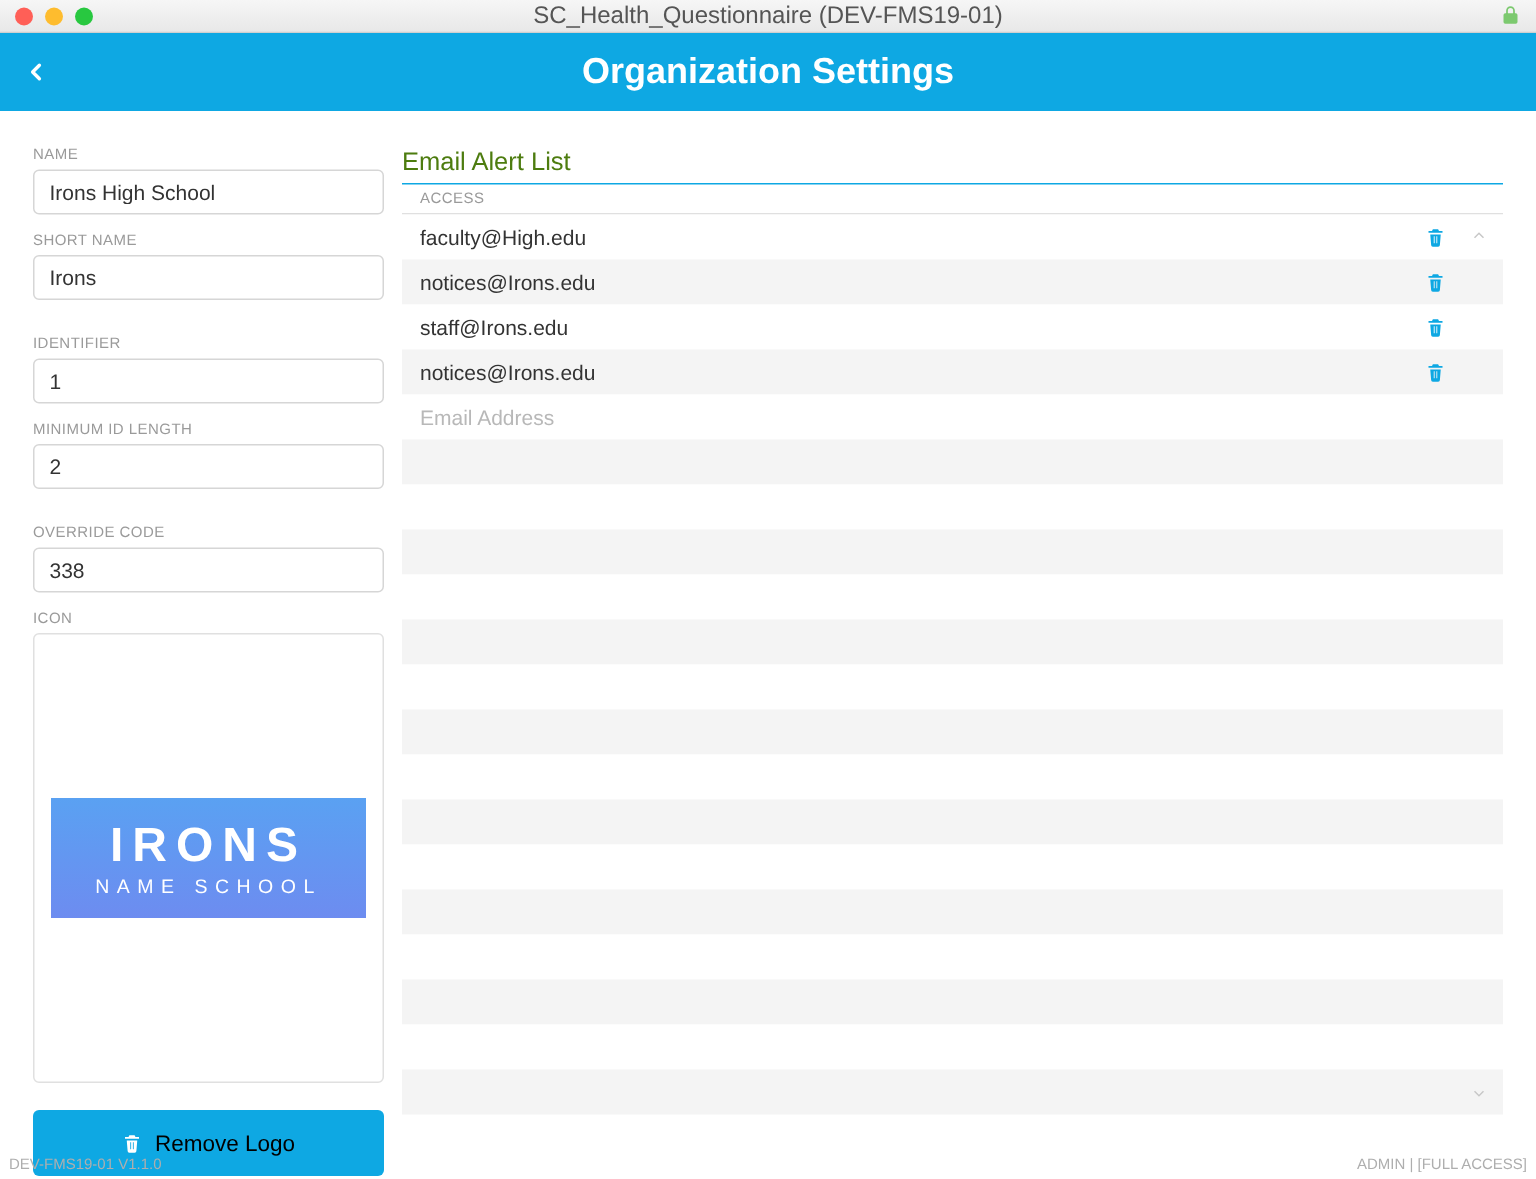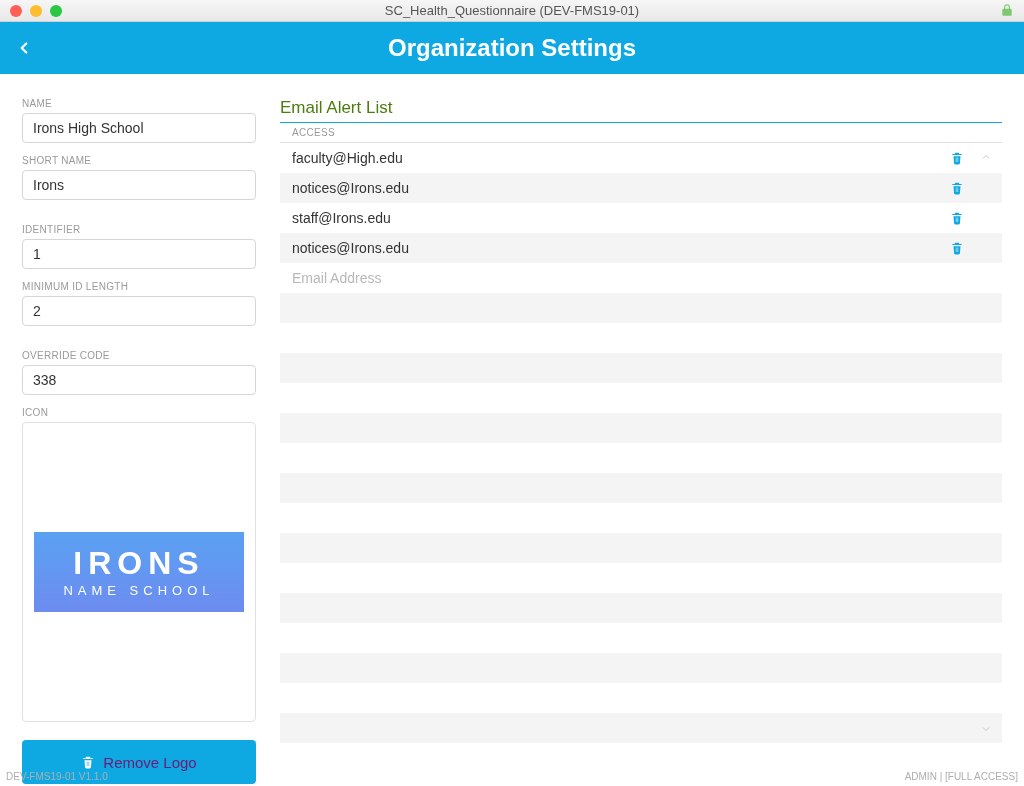--- a/index.html
+++ b/index.html
@@ -35,7 +35,7 @@
     position: absolute;
     left: 0; right: 0;
     text-align: center;
-    font-size: 13px;
+    font-size: 16px;
     color: #555;
     pointer-events: none;
   }

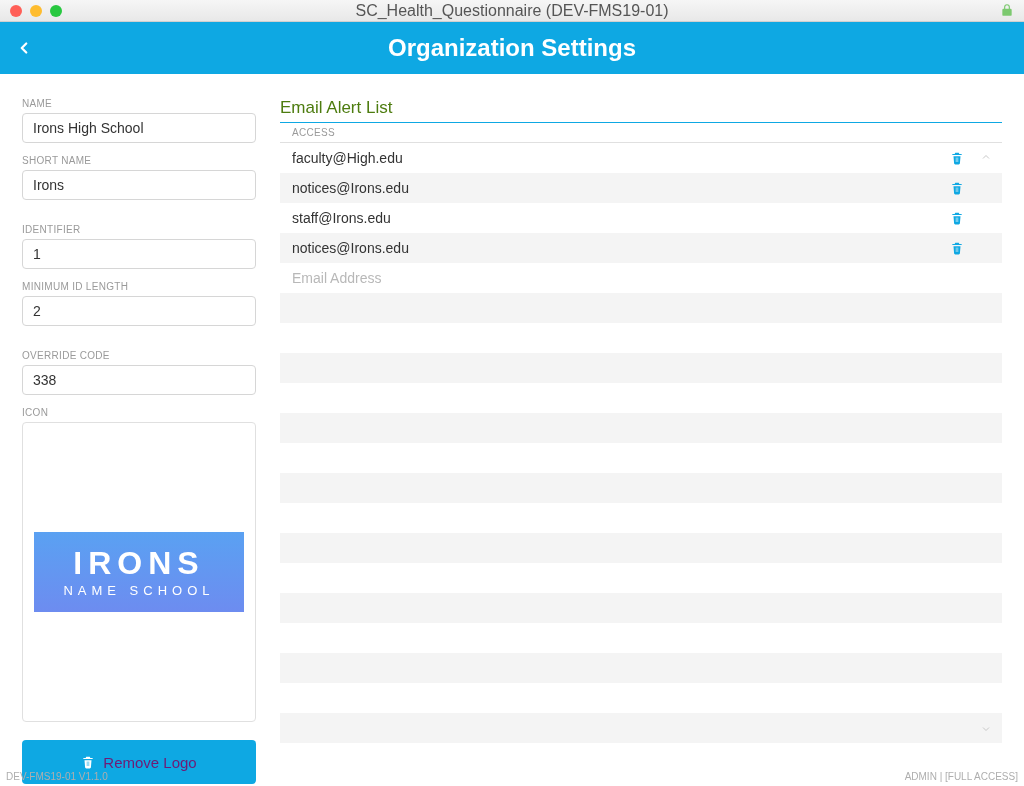--- a/index.html
+++ b/index.html
@@ -74,7 +74,7 @@
   .main {
     display: flex;
     padding: 24px 22px 0 22px;
-    gap: 24px;
+    gap: 12px;
     height: calc(786px - 22px - 52px - 22px);
   }
   .left-col { width: 234px; flex-shrink: 0; }

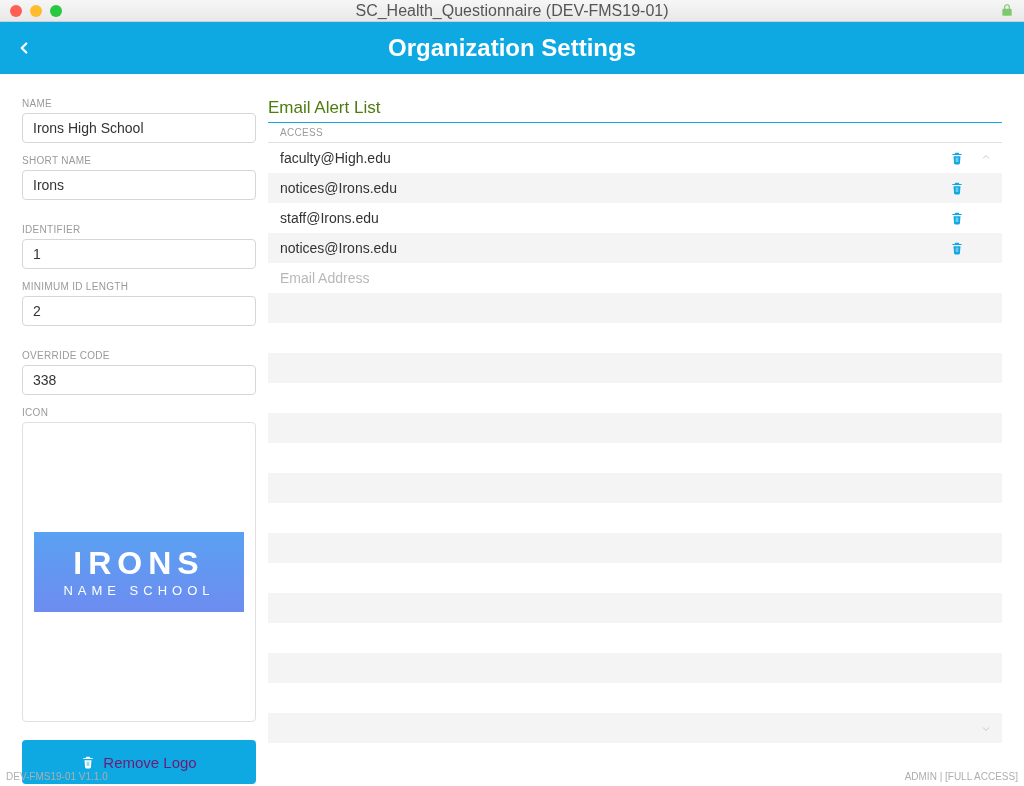--- a/index.html
+++ b/index.html
@@ -134,7 +134,7 @@
     width: 100%;
     height: 44px;
     background: #0ea8e3;
-    color: #701a75;
+    color: #000000;
     border: none;
     border-radius: 4px;
     font-size: 15px;

